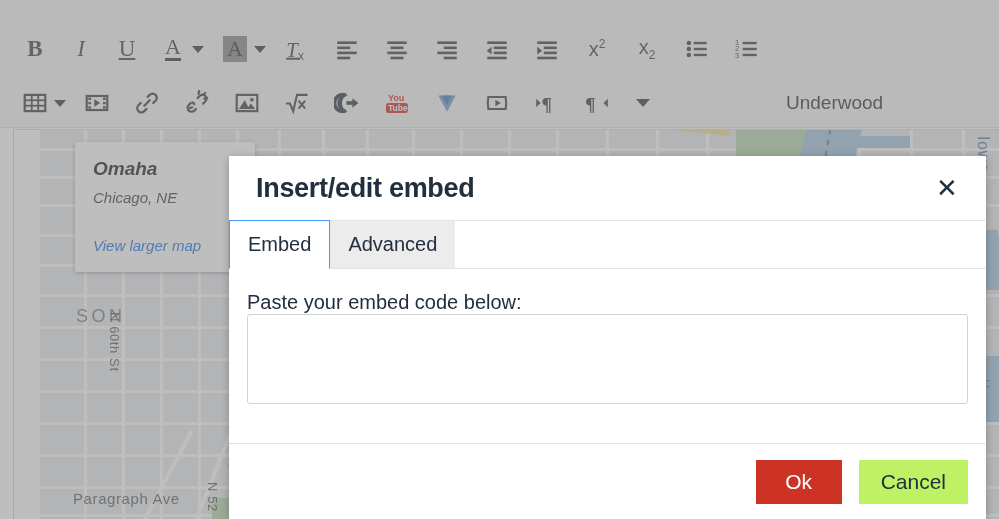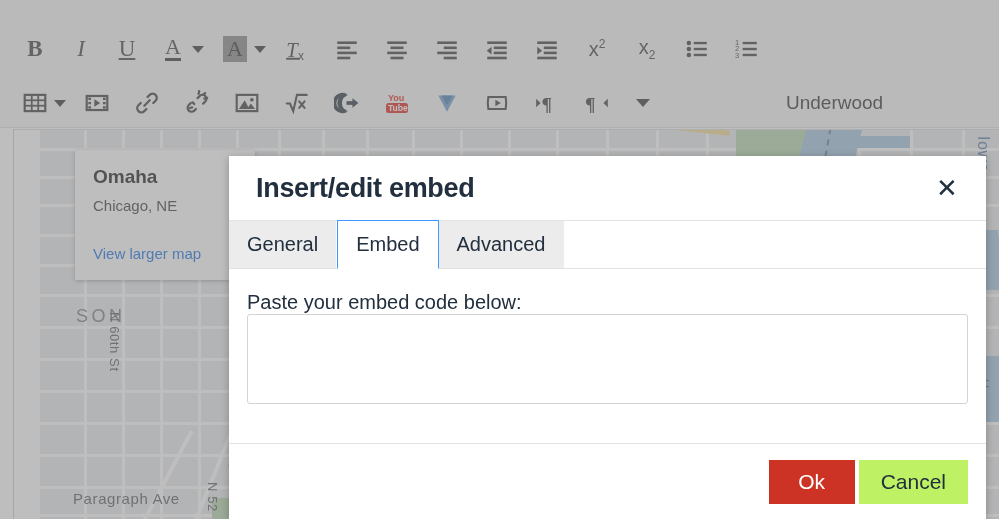--- a/index.html
+++ b/index.html
@@ -127,11 +127,12 @@
 
   
   .info-card {
-    position: absolute; left: 35px; top: 20px;
+    position: absolute; left: 35px; top: 12px;
     width: 180px; height: 130px;
     background: #ffffff;
     box-shadow: 0 1px 4px rgba(0,0,0,0.30);
     padding: 16px 18px;
+    font-style: italic;
   }
   .info-title { font-size: 19px; font-weight: bold; color: #202124; margin-bottom: 9px; }
   .info-sub { font-size: 15px; color: #3c4043; }

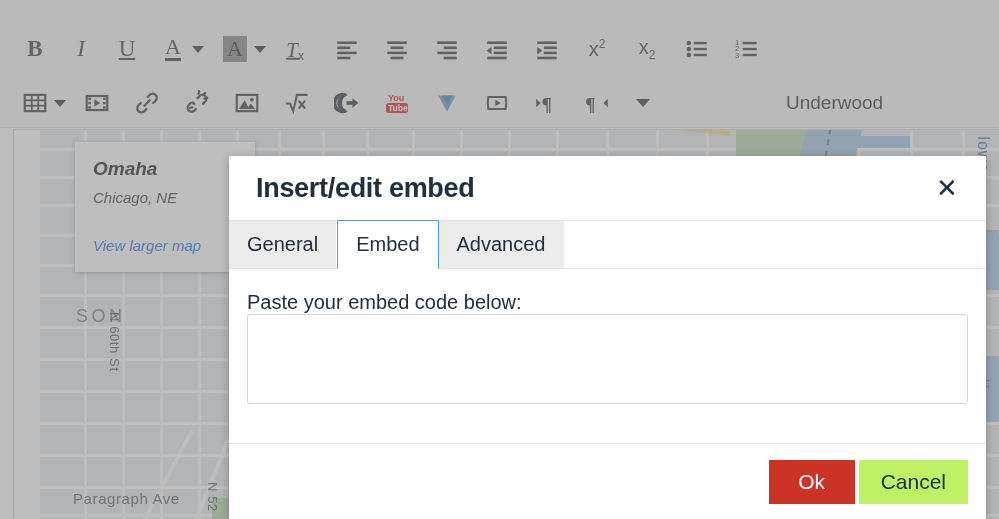--- a/index.html
+++ b/index.html
@@ -581,9 +581,6 @@
     </div>
 
     <div class="tabbar">
-      <div class="tab">
-        <span>General</span>
-      </div>
       <div class="tab selected">
         <span>Embed</span>
       </div>

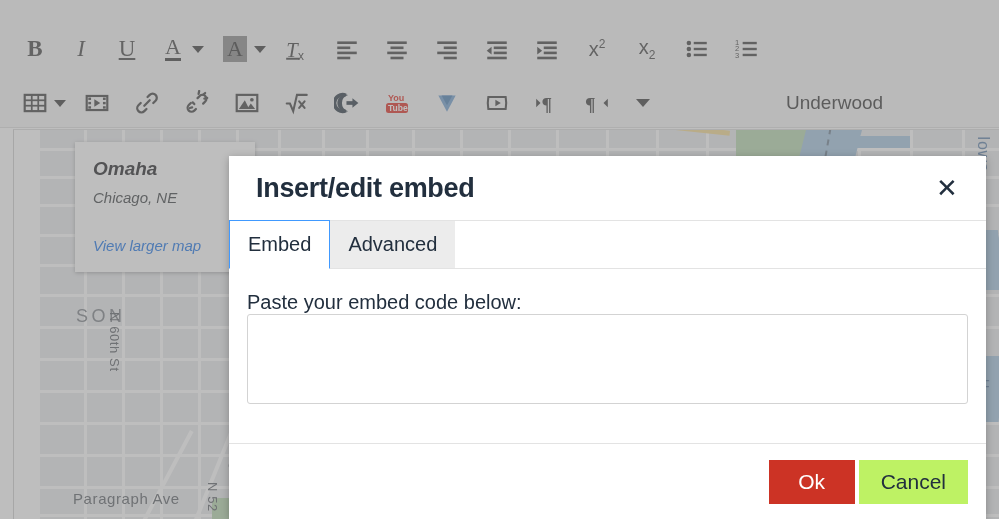--- a/index.html
+++ b/index.html
@@ -218,7 +218,7 @@
     border-top: 1px solid #e3e3e3;
     display: flex; align-items: center; justify-content: flex-end;
     padding-right: 18px;
-    gap: 4px;
+    gap: 17px;
     background: #fff;
   }
   .btn {

